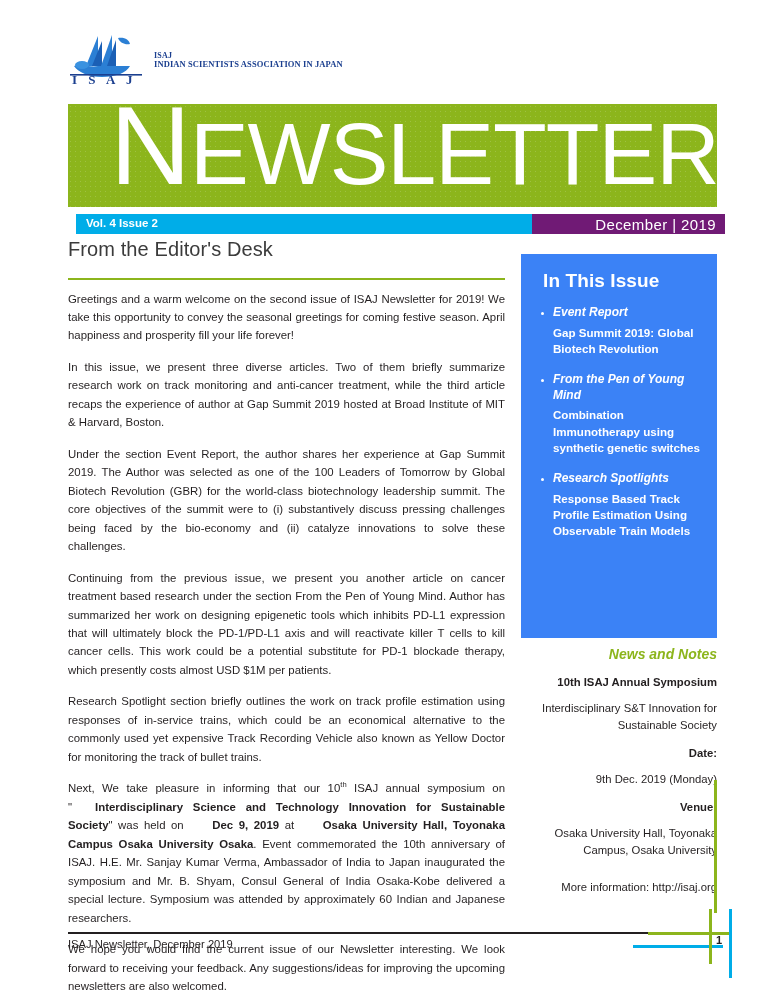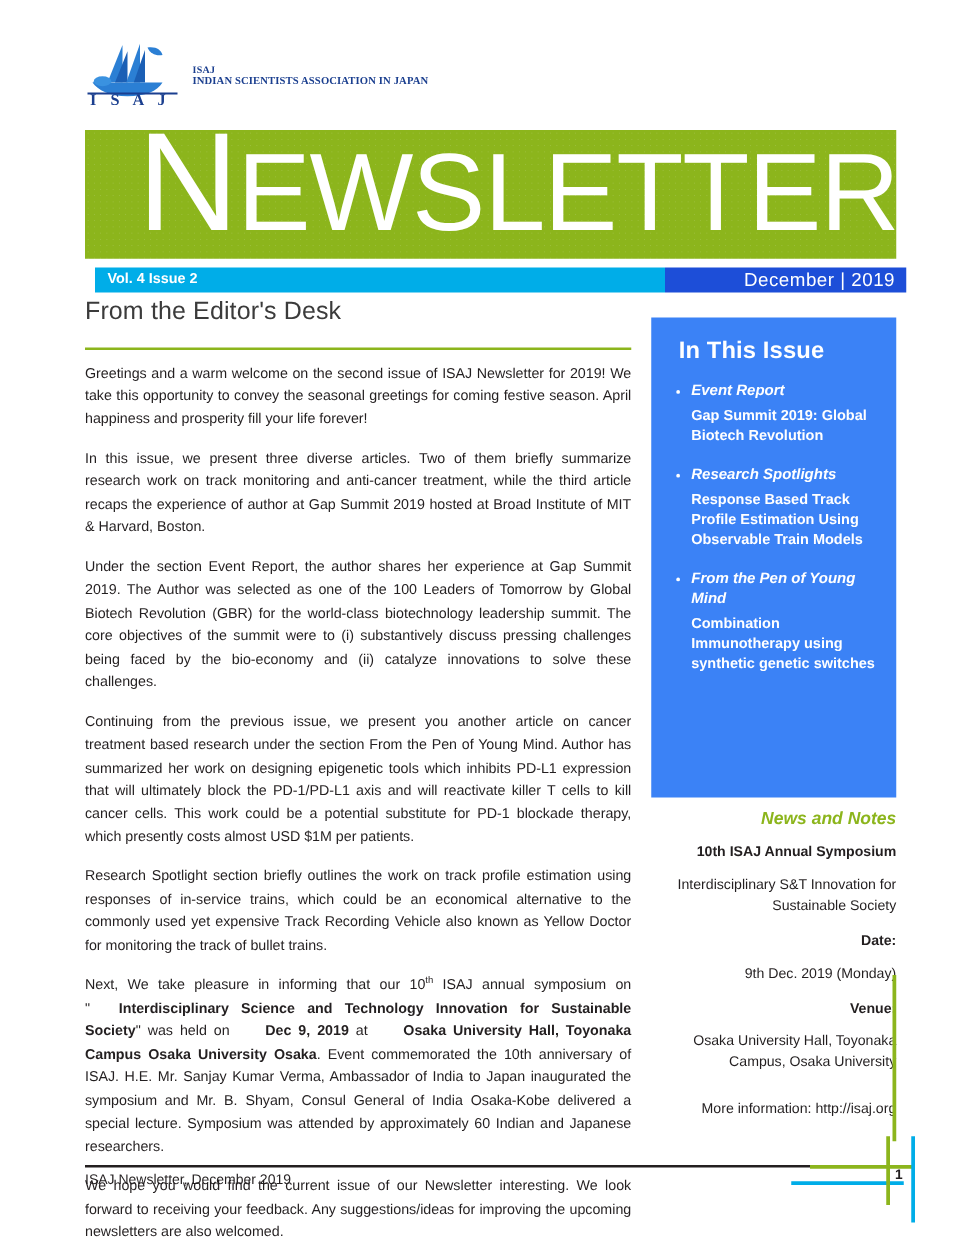--- a/index.html
+++ b/index.html
@@ -123,7 +123,7 @@
     top: 0;
     width: 193px;
     height: 20px;
-    background: #1d4ed8;
+    background: #701a75;
   }
   .issue-right span {
     position: absolute;

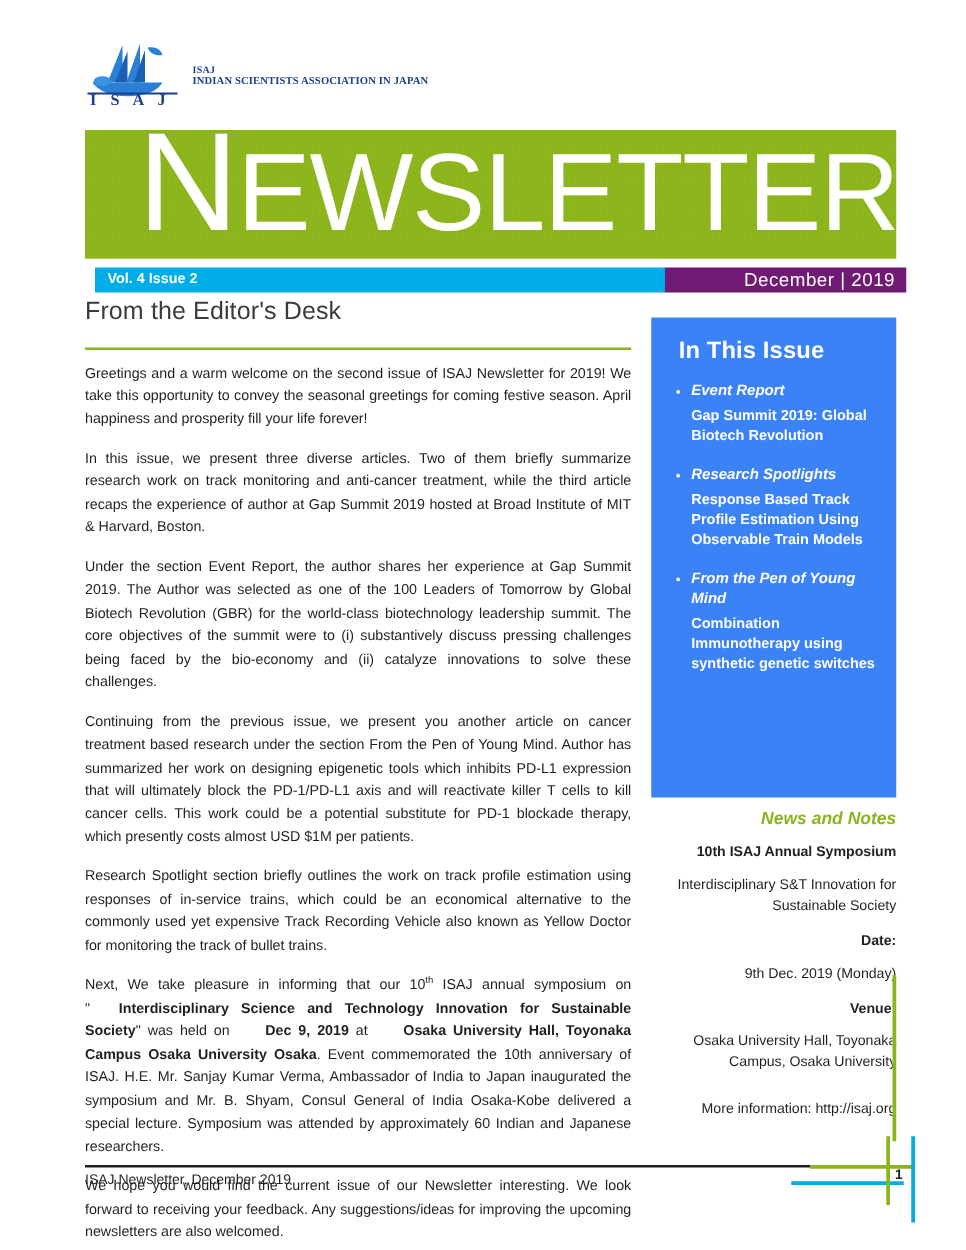--- a/index.html
+++ b/index.html
@@ -370,12 +370,12 @@
         <div class="toc-sub">Gap Summit 2019: Global Biotech Revolution</div>
       </div>
       <div class="toc-group">
+        <div class="toc-head">From the Pen of Young Mind</div>
+        <div class="toc-sub">Combination Immunotherapy using synthetic genetic switches</div>
+      </div>
+      <div class="toc-group">
         <div class="toc-head">Research Spotlights</div>
         <div class="toc-sub">Response Based Track Profile Estimation Using Observable Train Models</div>
-      </div>
-      <div class="toc-group">
-        <div class="toc-head">From the Pen of Young Mind</div>
-        <div class="toc-sub">Combination Immunotherapy using synthetic genetic switches</div>
       </div>
     </div>
   </div>

